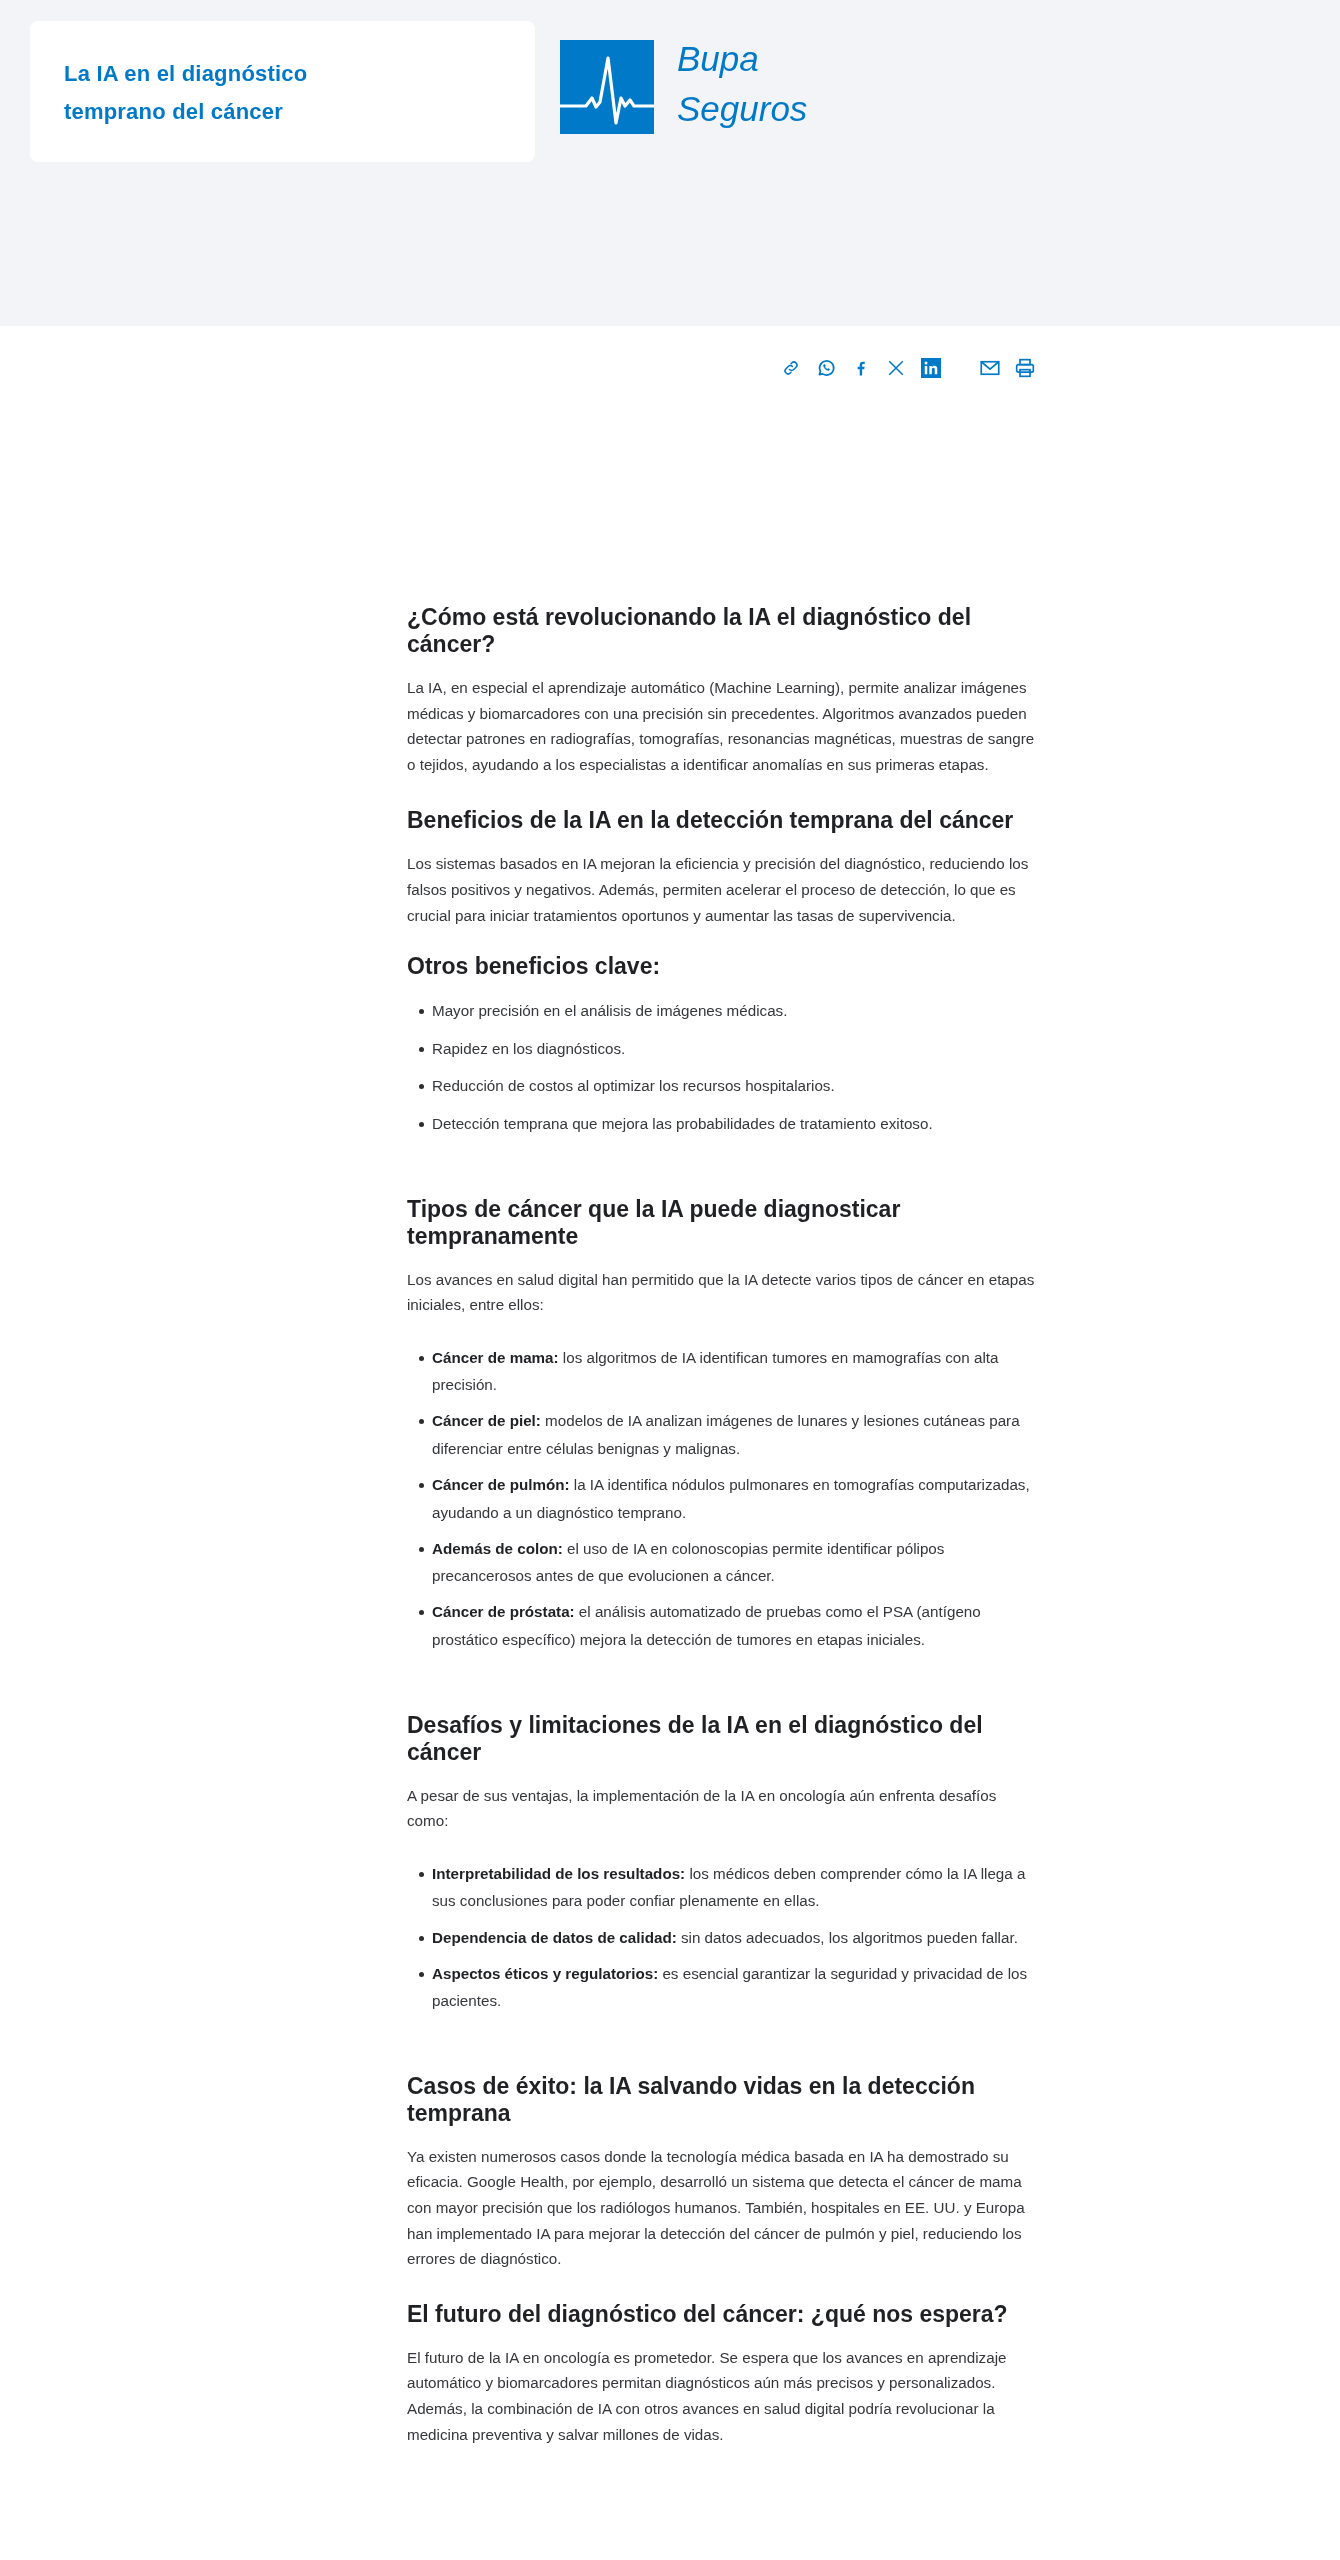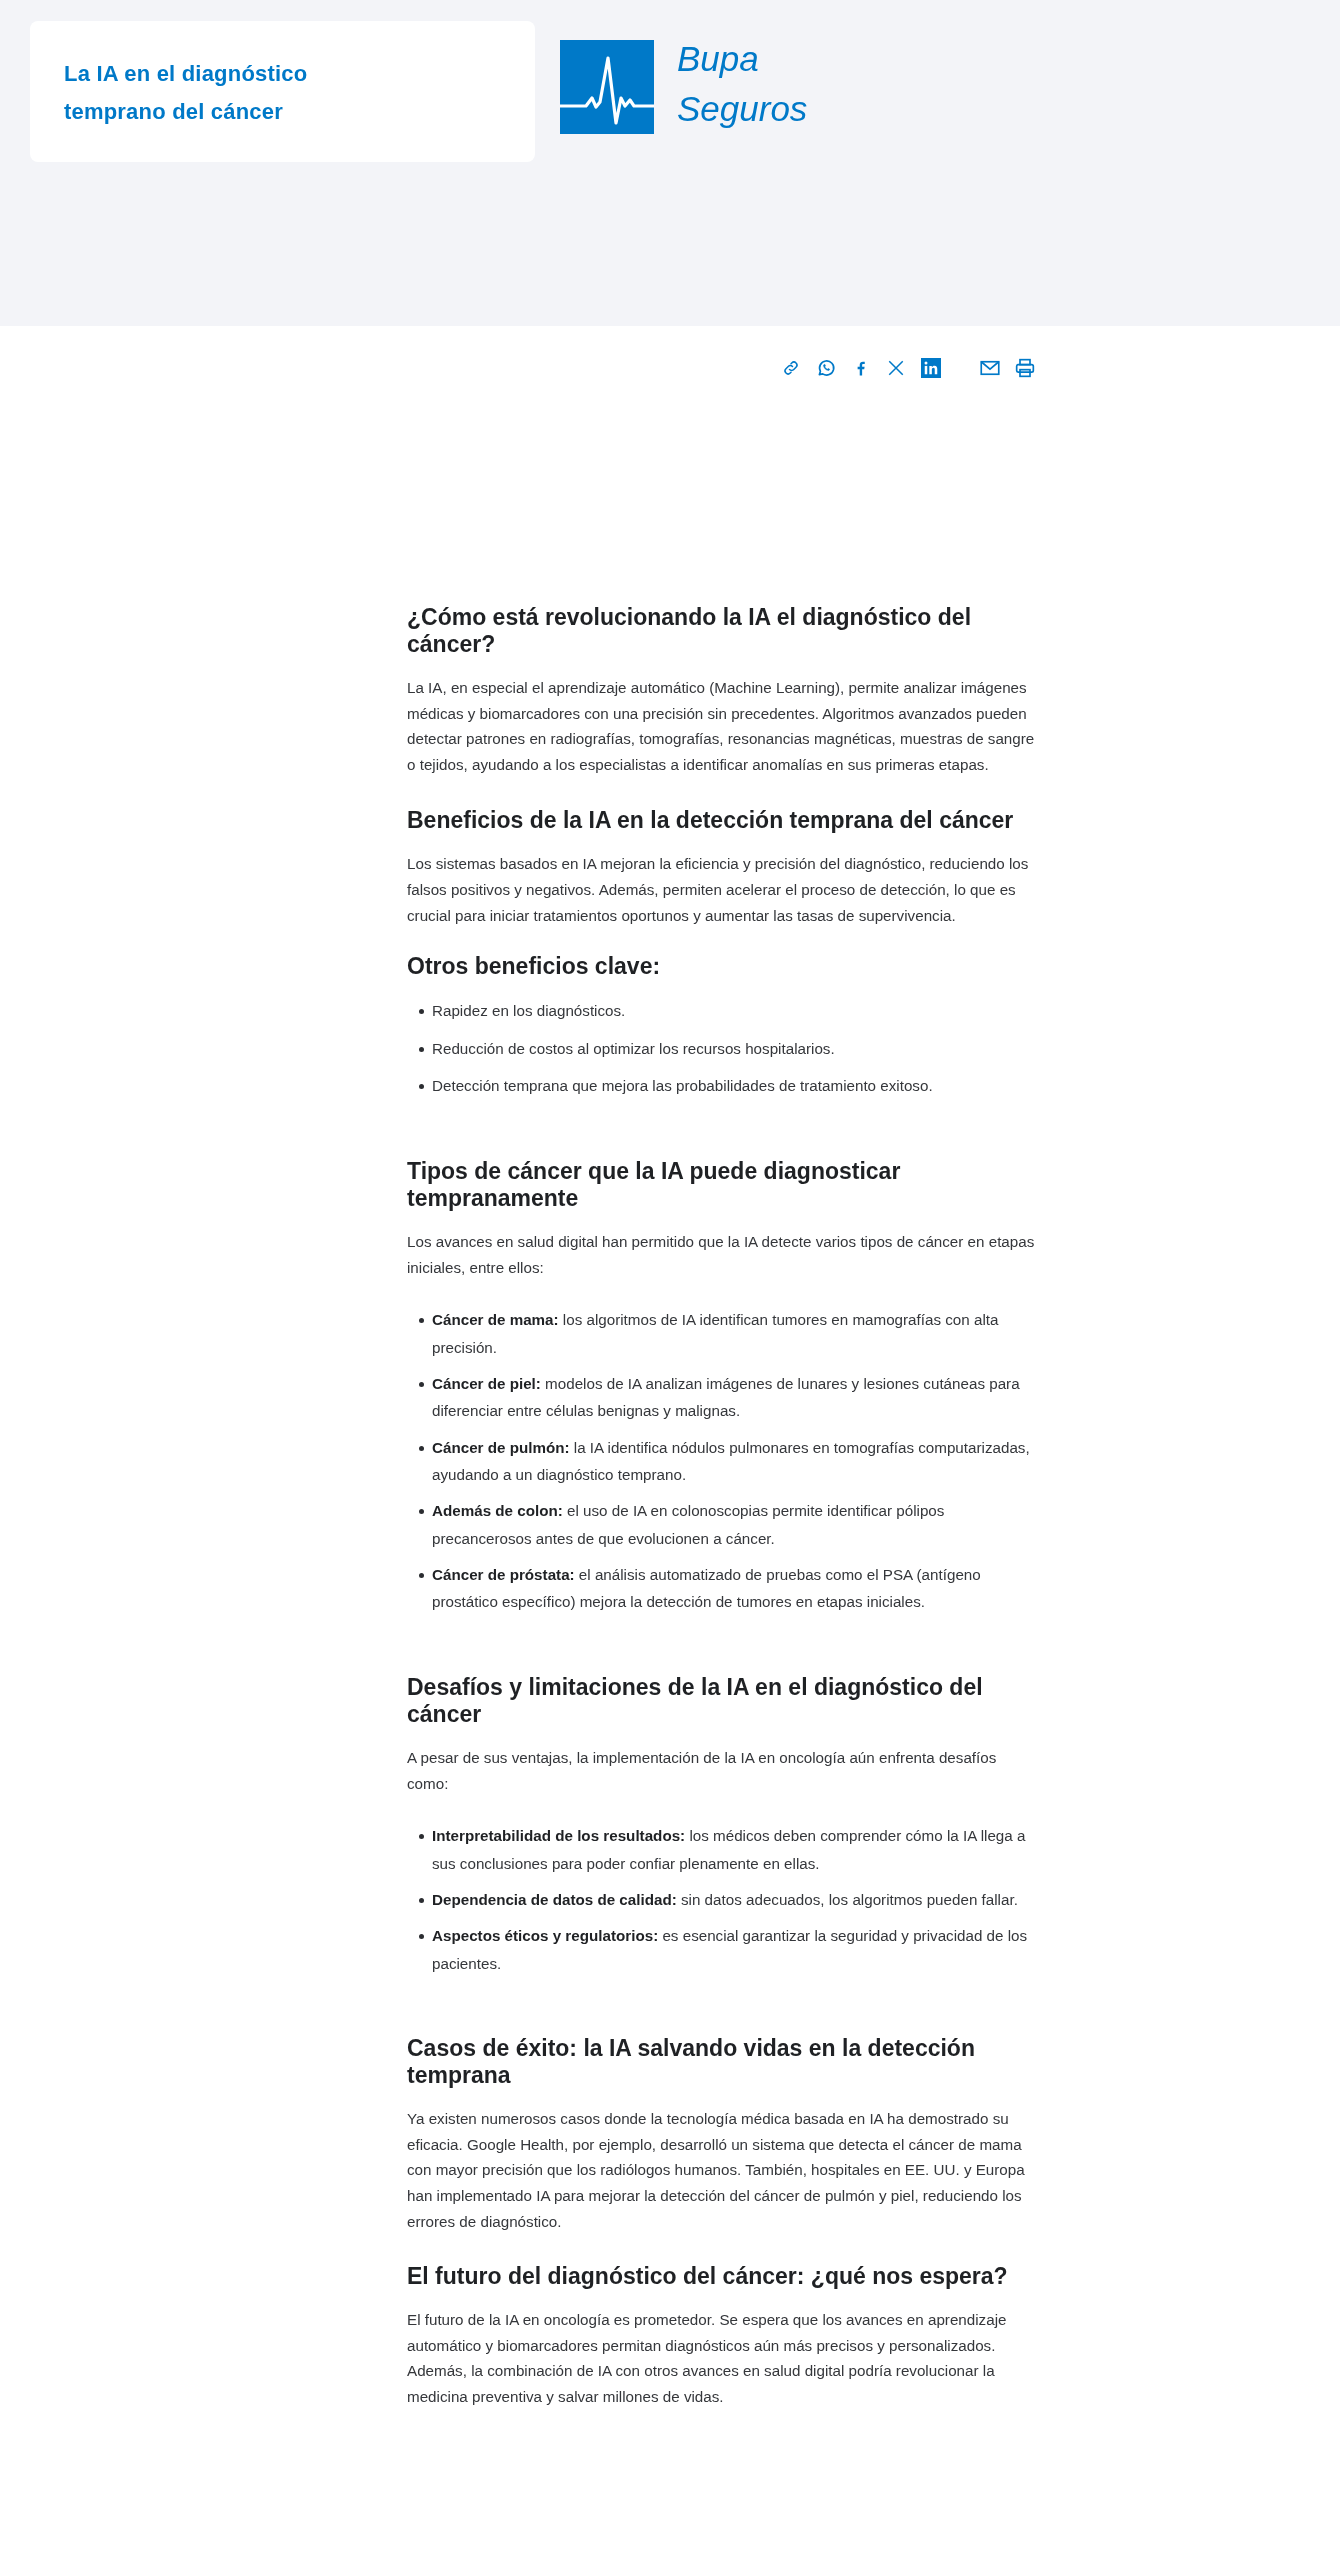--- a/index.html
+++ b/index.html
@@ -200,6 +200,7 @@
   <section class="sec3">
     <h2>Otros beneficios clave:</h2>
     <ul>
+      <li>Mayor precisión en el análisis de imágenes médicas.</li>
       <li>Rapidez en los diagnósticos.</li>
       <li>Reducción de costos al optimizar los recursos hospitalarios.</li>
       <li>Detección temprana que mejora las probabilidades de tratamiento exitoso.</li>

